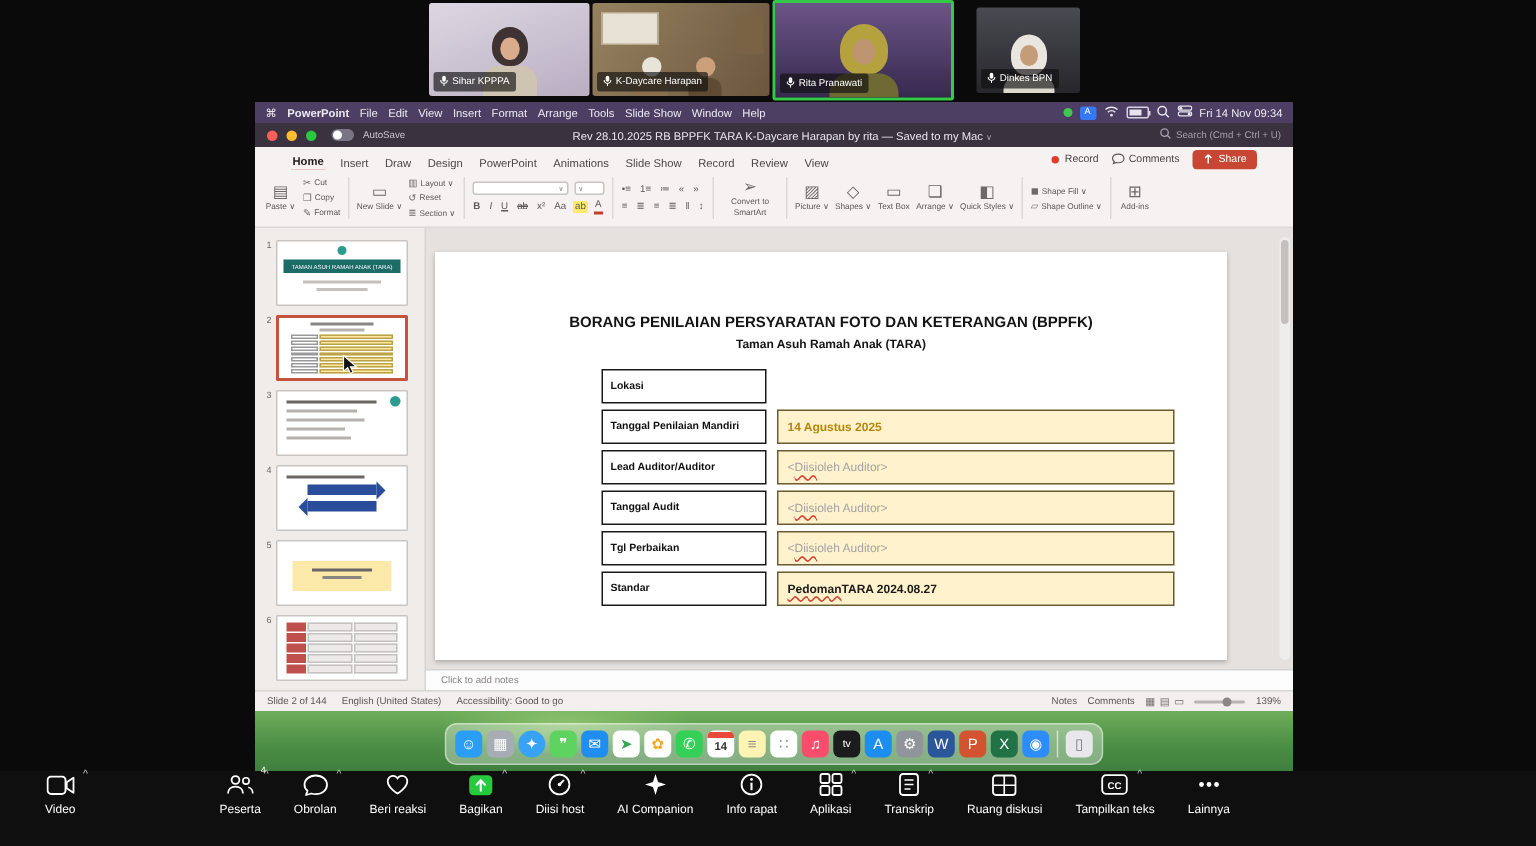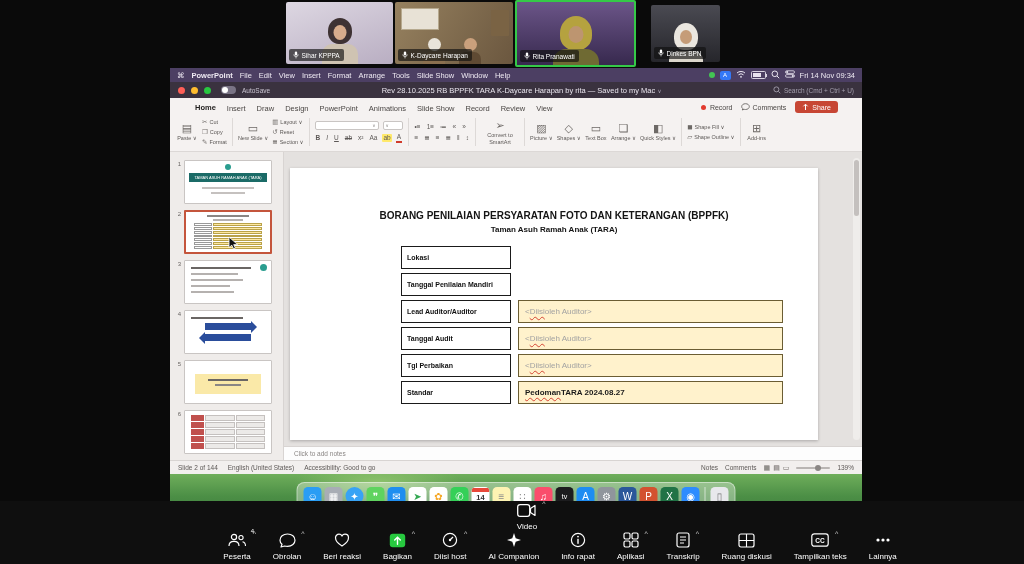--- a/index.html
+++ b/index.html
@@ -584,6 +584,9 @@
               </div>
               <div class="srow">
                 <div class="scell-l">Tanggal Penilaian Mandiri</div>
+                <div class="scell-r">
+                  <span class="s-gold">14 Agustus 2025</span>
+                </div>
               </div>
               <div class="srow">
                 <div class="scell-l">Lead Auditor/Auditor</div>

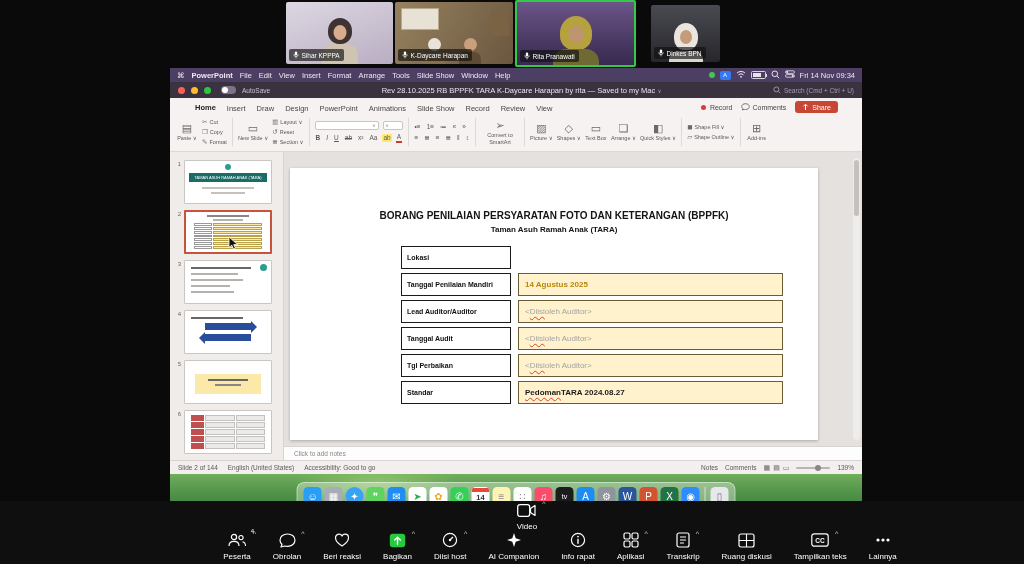--- a/index.html
+++ b/index.html
@@ -170,7 +170,7 @@
   .cursor{position:absolute;left:228px;top:236px;z-index:60;}
 
   
-  .zbar{position:absolute;left:0;right:0;bottom:0;height:63px;background:#0f0f0f;display:flex;align-items:center;flex-direction:column;}
+  .zbar{position:absolute;left:0;right:0;bottom:0;height:50px;background:#0f0f0f;display:flex;}
   .zleft{margin-left:30px;display:flex;}
   .zcenter{margin-left:96px;display:flex;gap:22px;}
   .zt-item{display:flex;flex-direction:column;align-items:center;gap:3px;color:#fff;}

